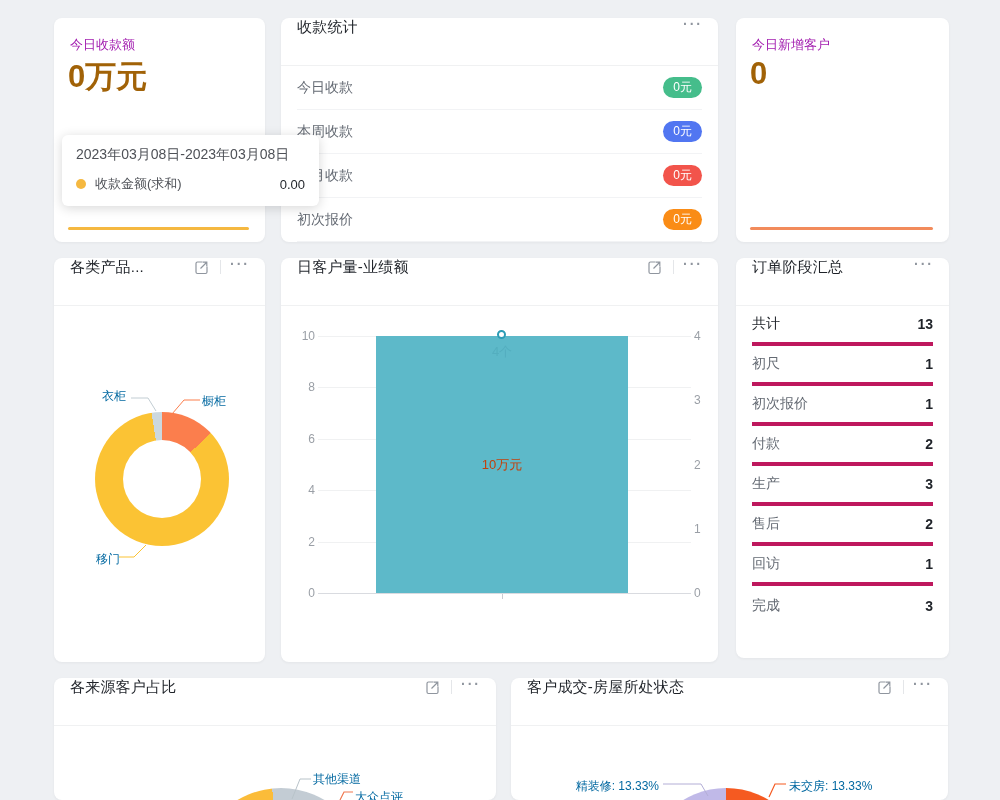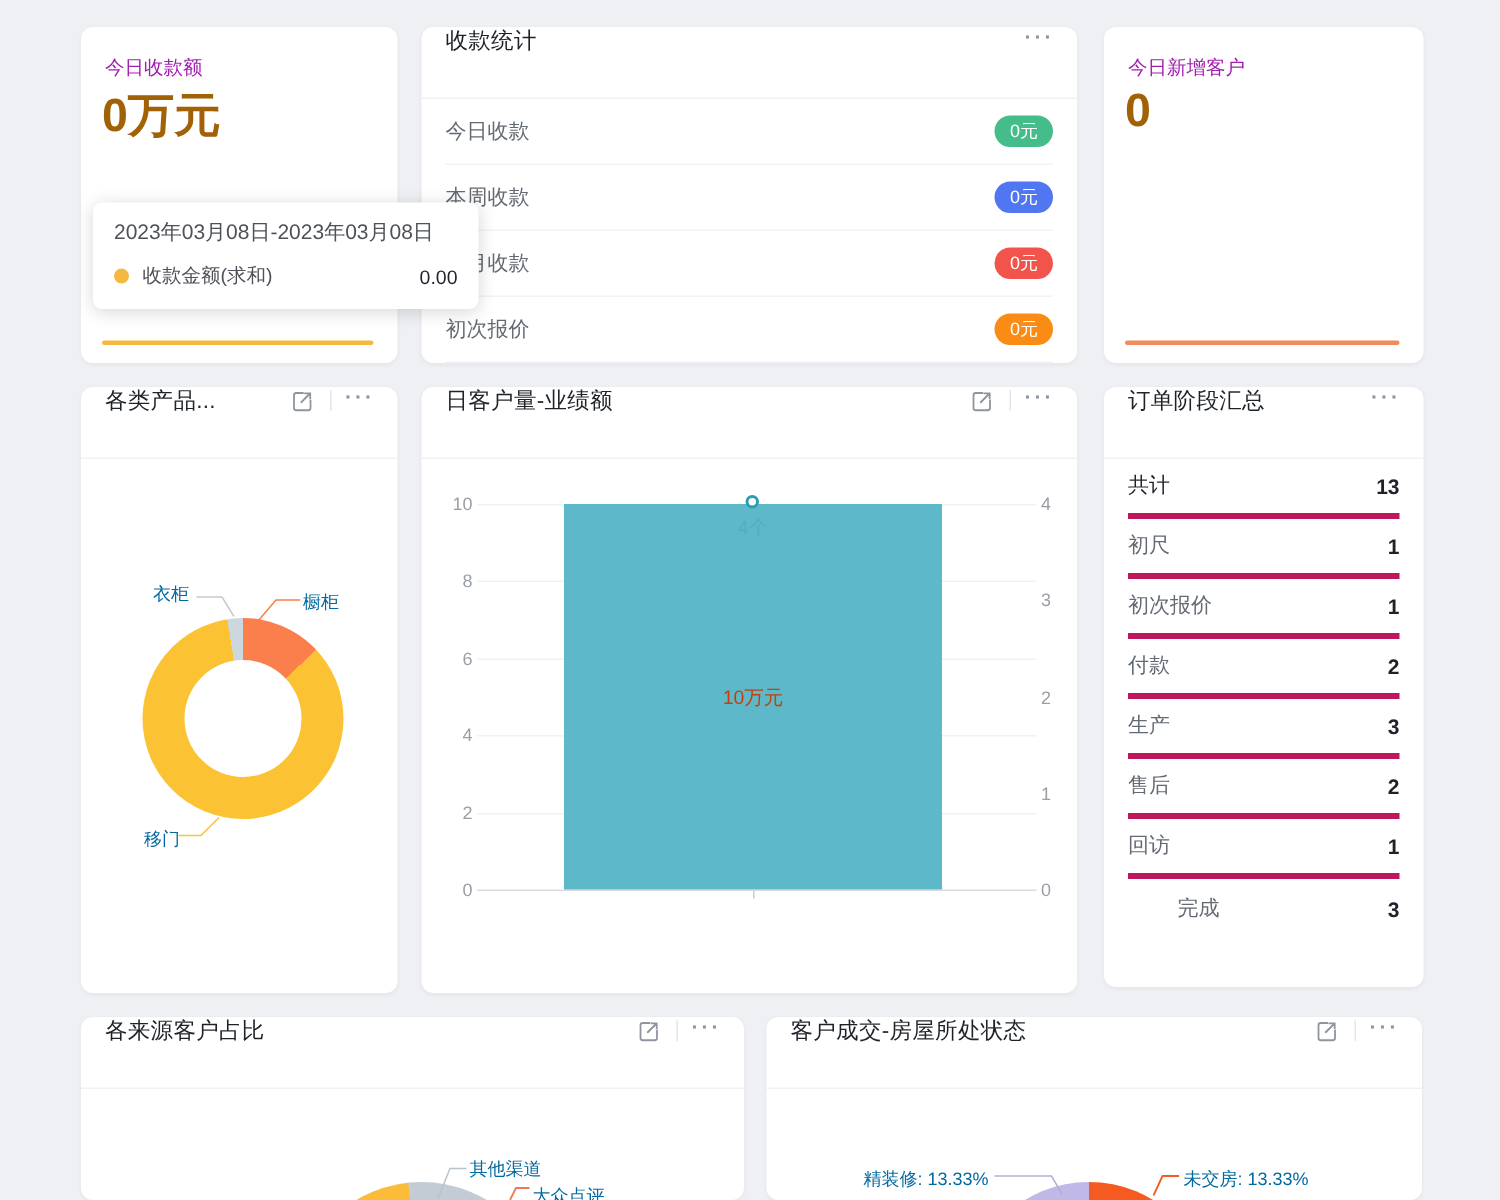--- a/index.html
+++ b/index.html
@@ -228,7 +228,7 @@
         <span class="row-label">回访</span>
         <span class="row-value">1</span>
       </div>
-      <div class="stage-row" style="border-bottom:none;margin-left:33px;">
+      <div class="stage-row" style="border-bottom:none;">
         <span class="row-label">完成</span>
         <span class="row-value">3</span>
       </div>

